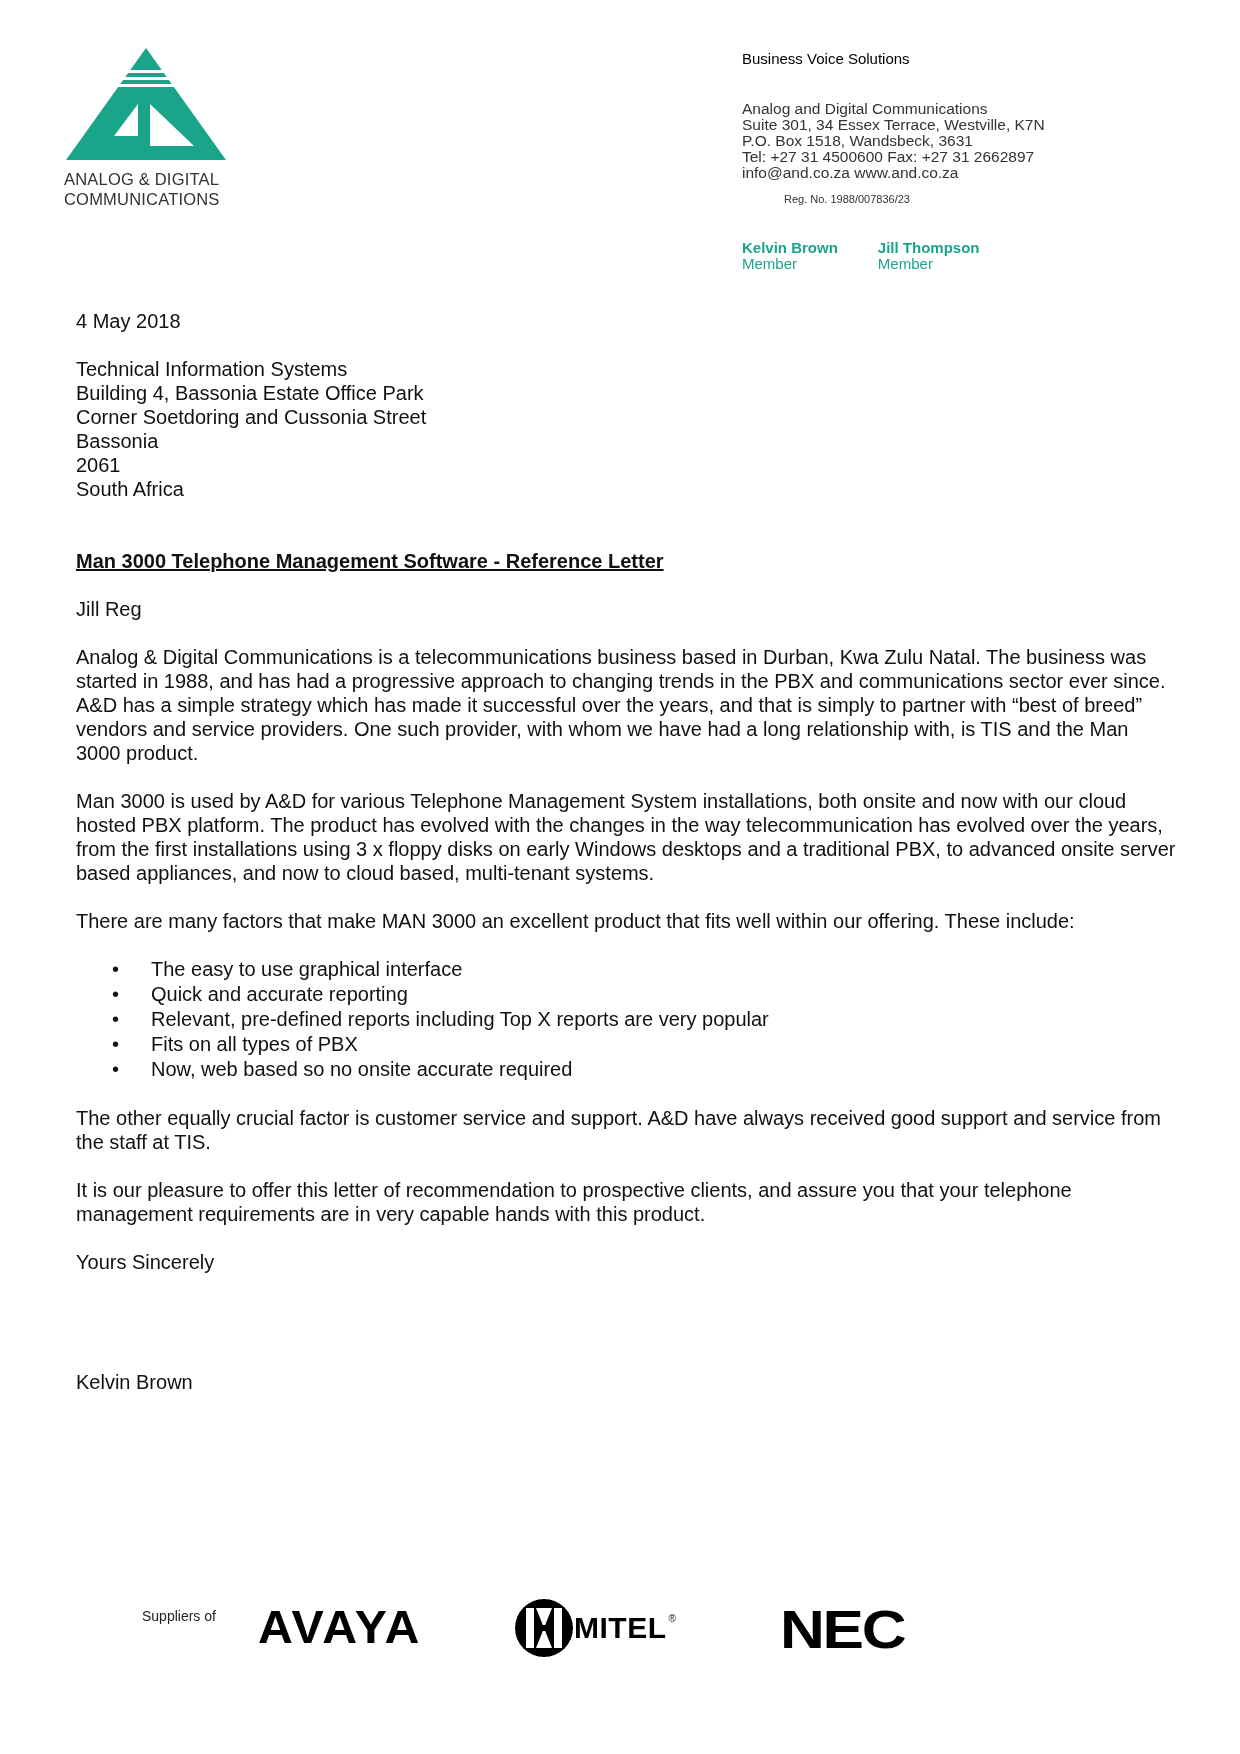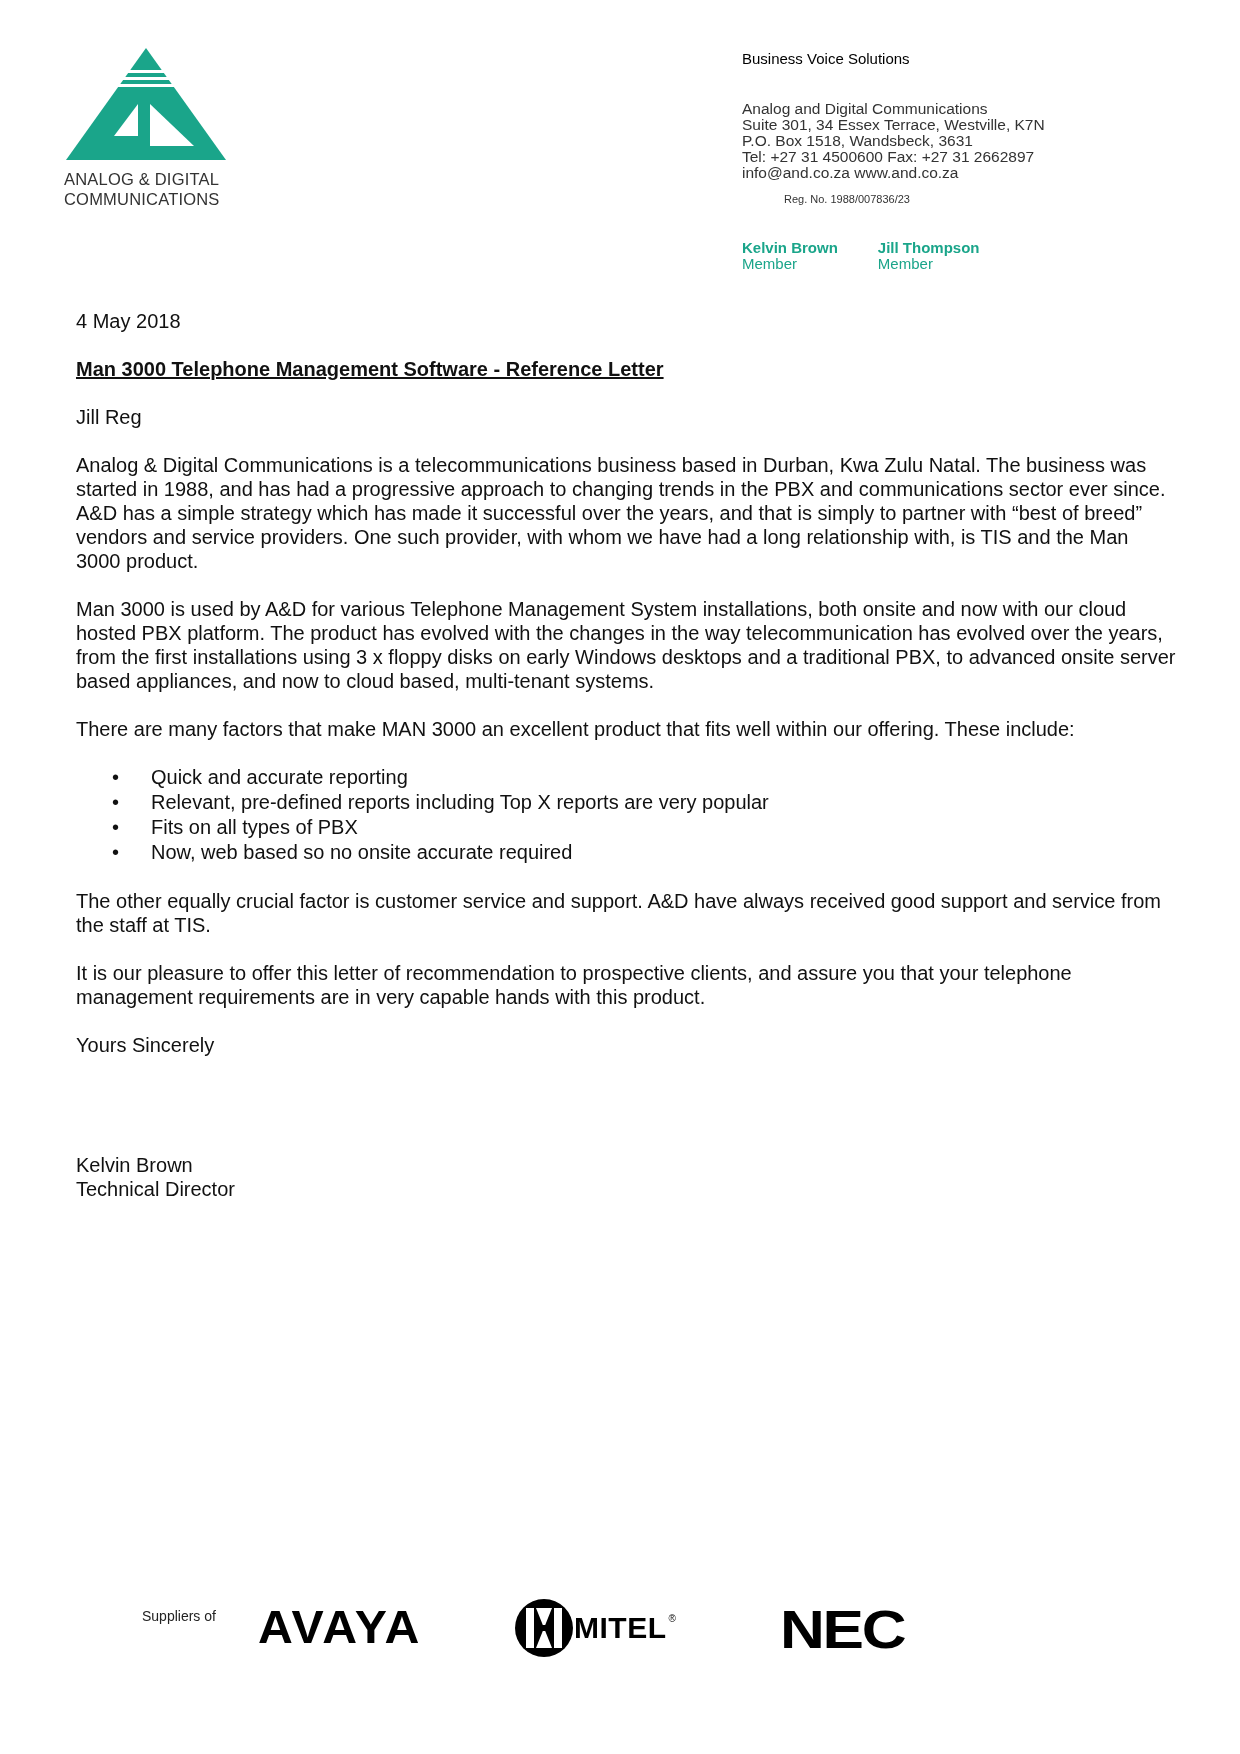--- a/index.html
+++ b/index.html
@@ -82,6 +82,14 @@
 
 <div class="abs letter">
   <p class="date">4 May 2018</p>
+  <div class="recipient">
+    <p>Technical Information Systems</p>
+    <p>Building 4, Bassonia Estate Office Park</p>
+    <p>Corner Soetdoring and Cussonia Street</p>
+    <p>Bassonia</p>
+    <p>2061</p>
+    <p>South Africa</p>
+  </div>
   <p class="subject">Man 3000 Telephone Management Software - Reference Letter</p>
   <p class="salute">Jill Reg</p>
   <p class="para">Analog &amp; Digital Communications is a telecommunications business based in Durban, Kwa Zulu Natal.  The business was started in 1988, and has had a progressive approach to changing trends in the PBX and communications sector ever since.  A&amp;D has a simple strategy which has made it successful over the years, and that is simply to partner with “best of breed” vendors and service providers.  One such provider, with whom we have had a long relationship with, is TIS and the Man 3000 product.</p>

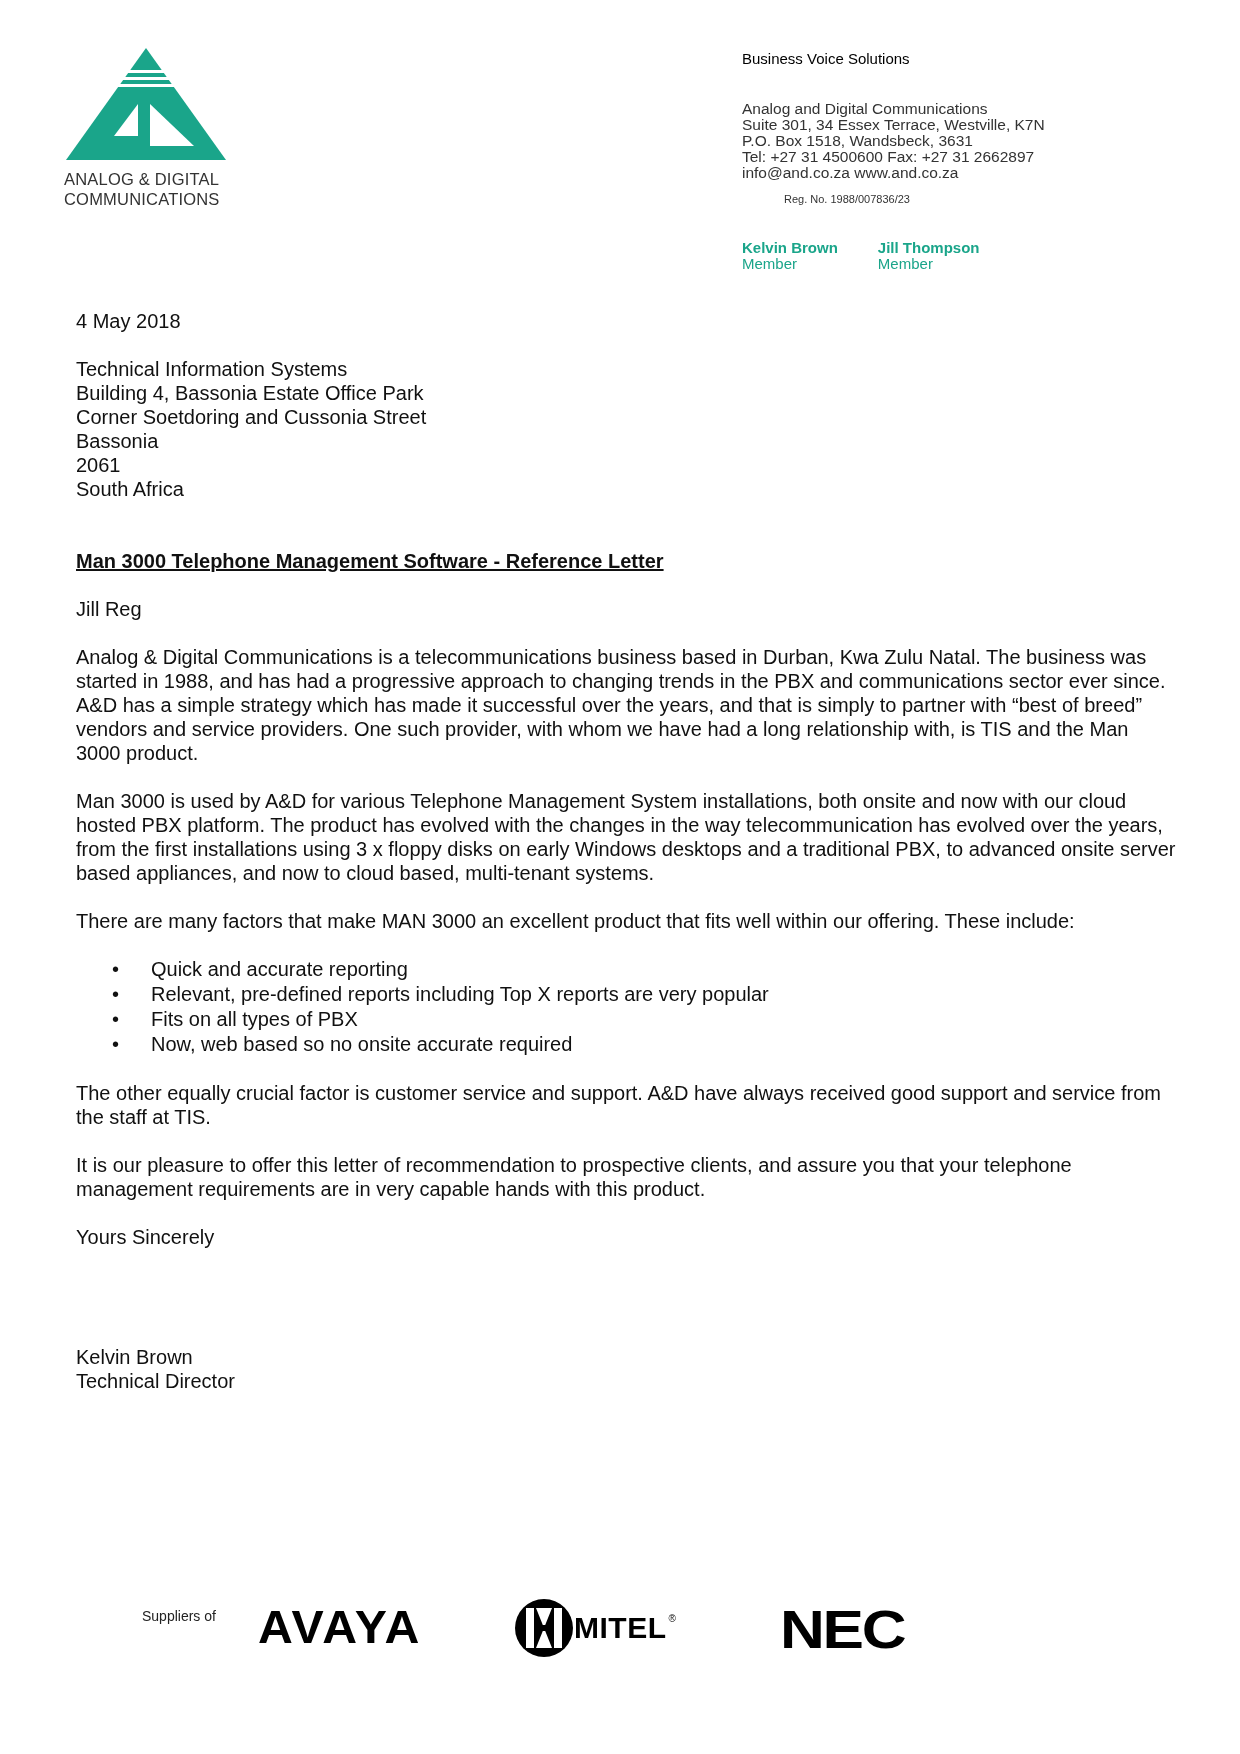--- a/index.html
+++ b/index.html
@@ -96,6 +96,7 @@
   <p class="para">Man 3000 is used by A&amp;D for various Telephone Management System installations, both onsite and now with our cloud hosted PBX platform.  The product has evolved with the changes in the way telecommunication has evolved over the years, from the first installations using 3 x floppy disks on early Windows desktops and a traditional PBX, to advanced onsite server based appliances, and now to cloud based, multi-tenant systems.</p>
   <p class="para">There are many factors that make MAN 3000 an excellent product that fits well within our offering.  These include:</p>
   <ul class="factors">
+    <li>The easy to use graphical interface</li>
     <li>Quick and accurate reporting</li>
     <li>Relevant, pre-defined reports including Top X reports are very popular</li>
     <li>Fits on all types of PBX</li>

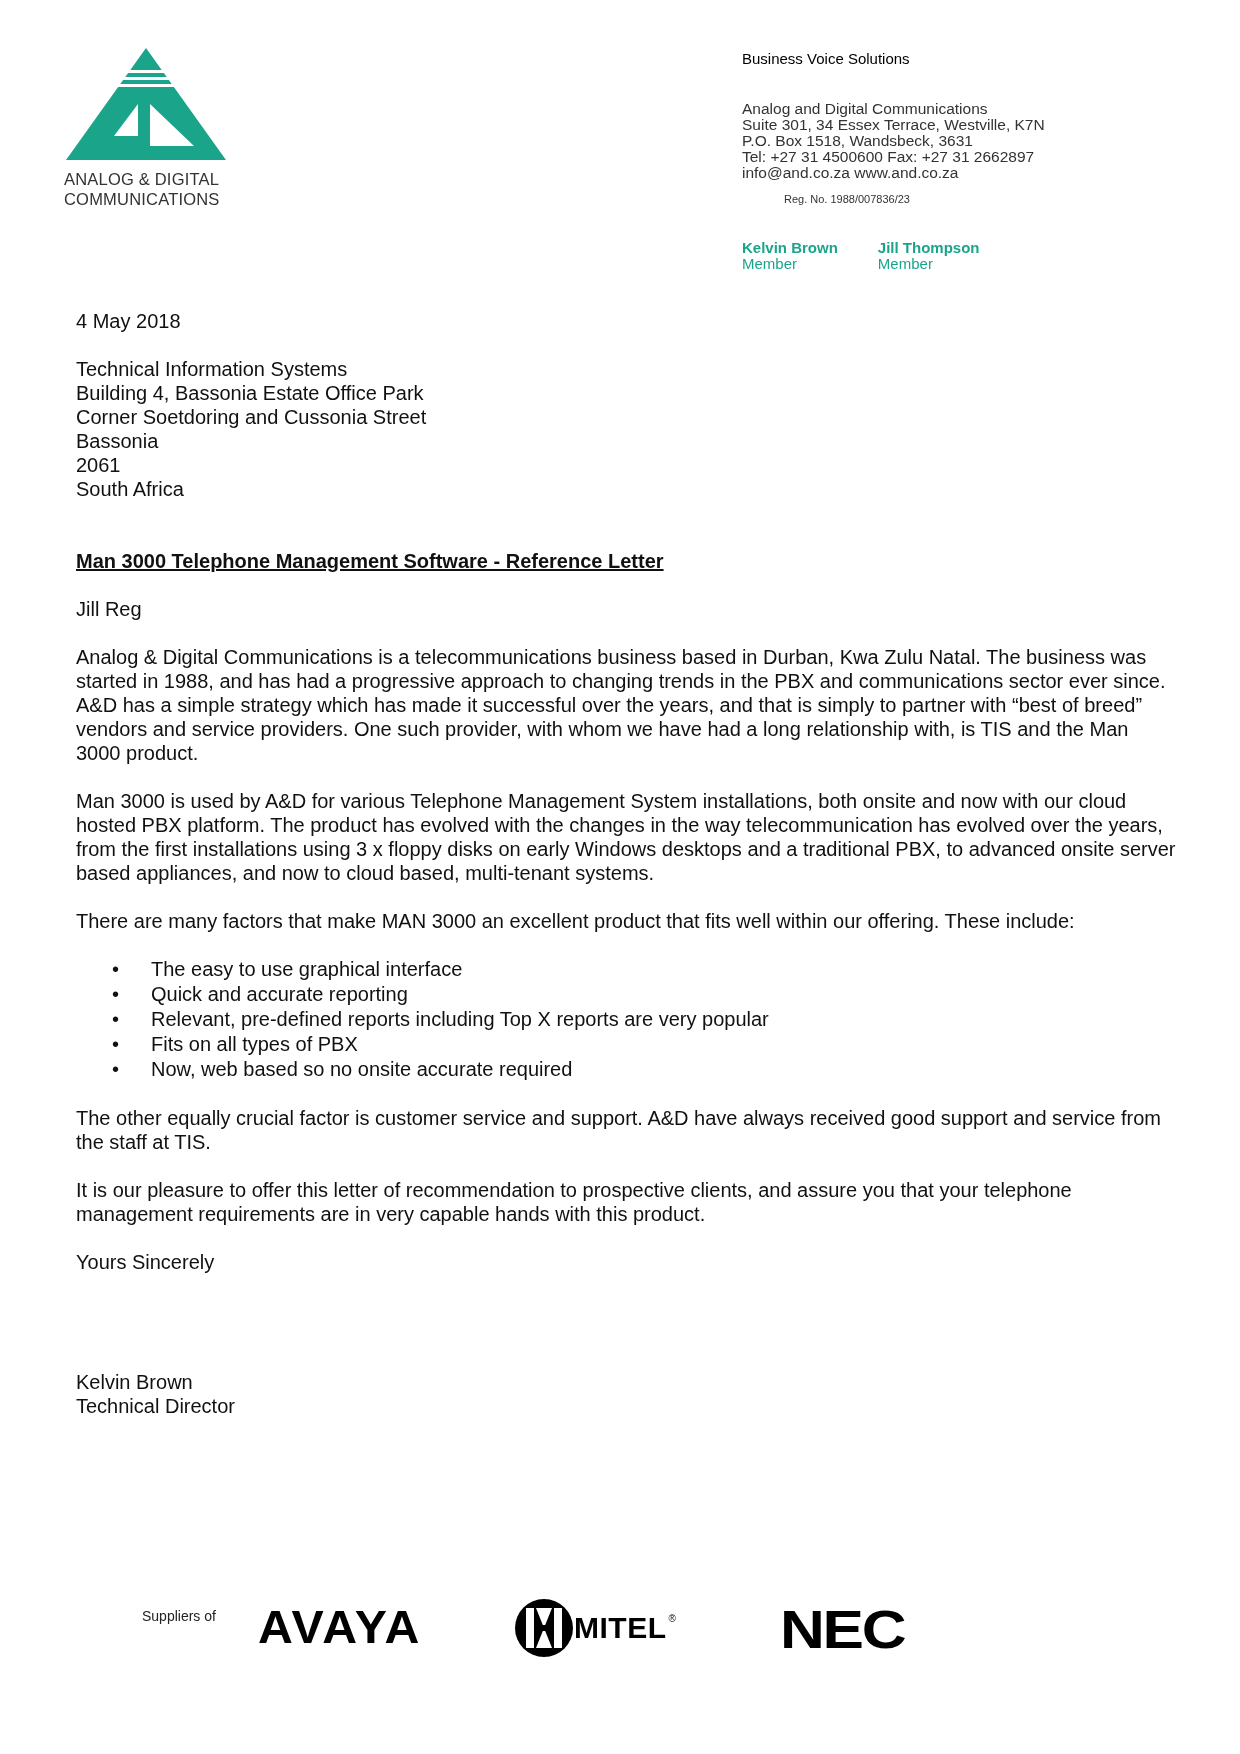--- a/index.html
+++ b/index.html
@@ -106,7 +106,6 @@
   <p class="para">It is our pleasure to offer this letter of recommendation to prospective clients, and assure you that your telephone management requirements are in very capable hands with this product.</p>
   <p class="closing">Yours Sincerely</p>
   <p>Kelvin Brown</p>
-  <p>Technical Director</p>
 </div>
 
 <div class="abs footer">

